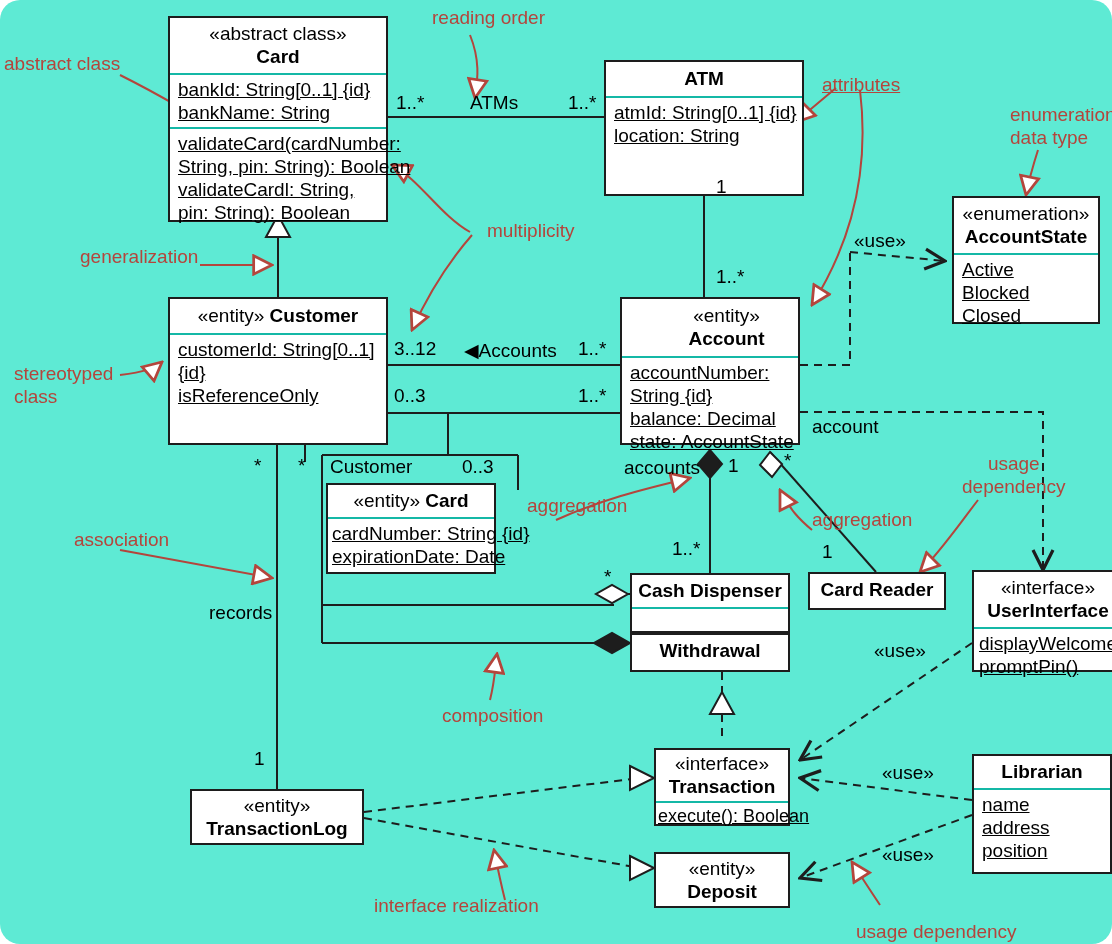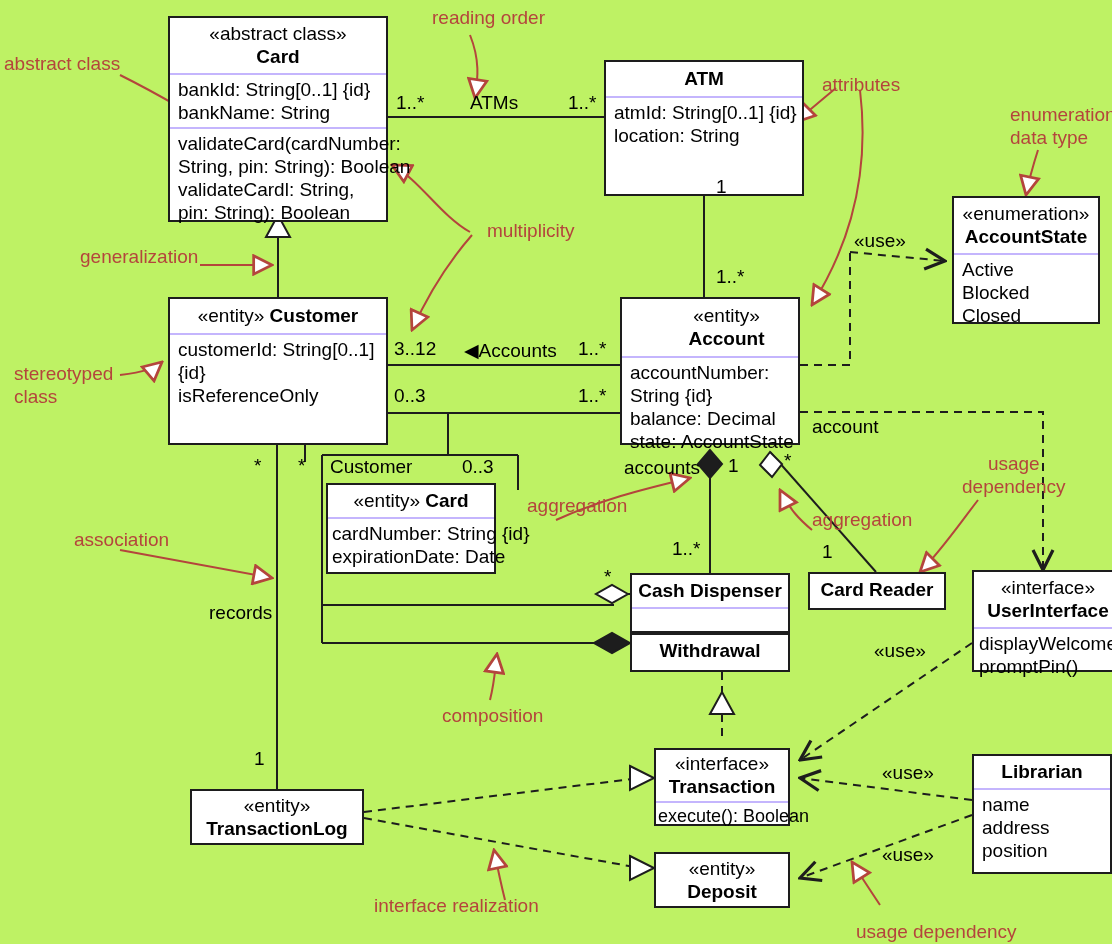--- a/index.html
+++ b/index.html
@@ -4,7 +4,7 @@
 <style>
   html,body{margin:0;padding:0;background:#ffffff;}
   body{width:1112px;height:944px;overflow:hidden;font-family:"Liberation Sans",sans-serif;}
-  #stage{position:relative;width:1112px;height:944px;background:#bef264;}
+  #stage{position:relative;width:1112px;height:944px;background:#5eead4;border-radius:20px;}
   svg.layer{position:absolute;left:0;top:0;width:1112px;height:944px;}
 
   .uml-box{position:absolute;box-sizing:border-box;border:2px solid #1d1d1d;background:#fff;}

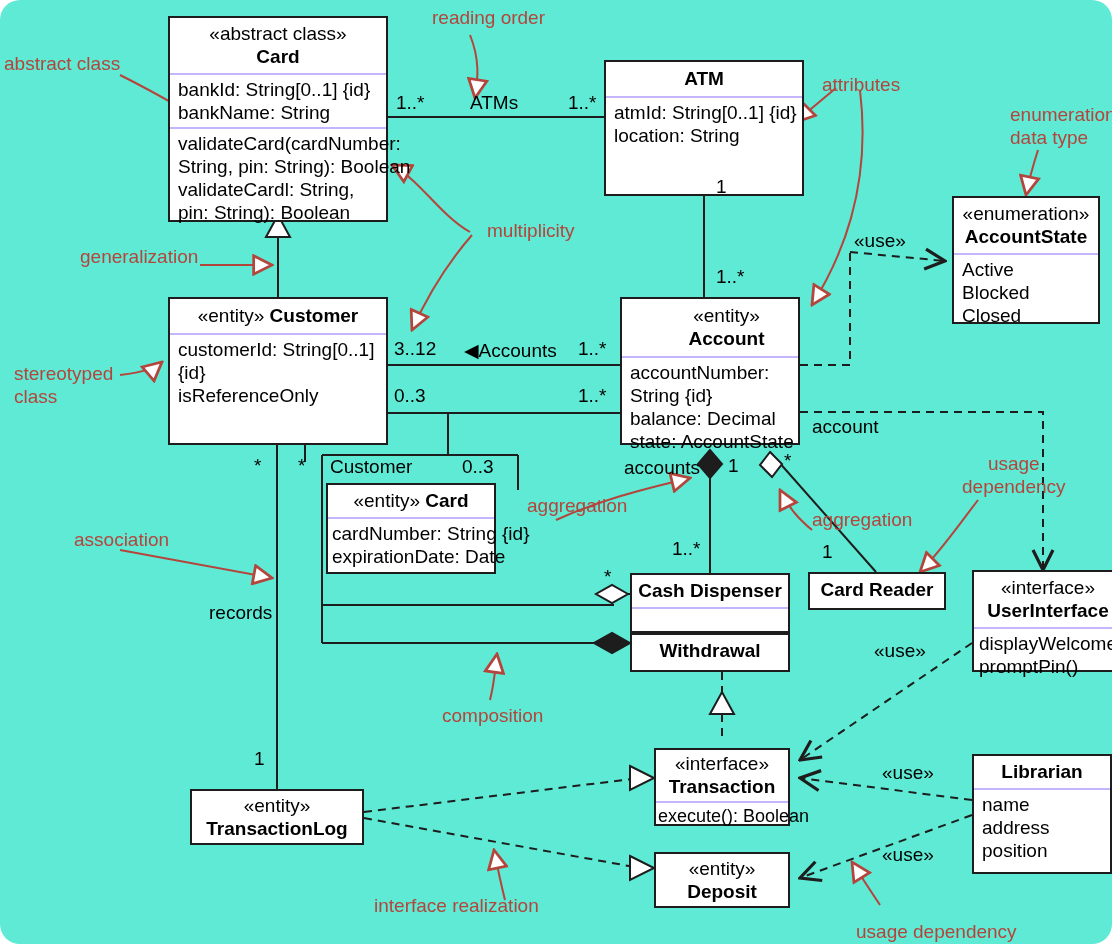--- a/index.html
+++ b/index.html
@@ -9,7 +9,7 @@
 
   .uml-box{position:absolute;box-sizing:border-box;border:2px solid #1d1d1d;background:#fff;}
   .uml-sec{box-sizing:border-box;padding:3px 8px;}
-  .uml-sec + .uml-sec{border-top:2px solid #c4b5fd;}
+  .uml-sec + .uml-sec{border-top:2px solid #14b8a6;text-decoration:underline;}
   .hdr{text-align:center;font-size:19px;line-height:23px;color:#000;}
   .hdr .stereo{font-weight:400;}
   .hdr .nm{font-weight:bold;}

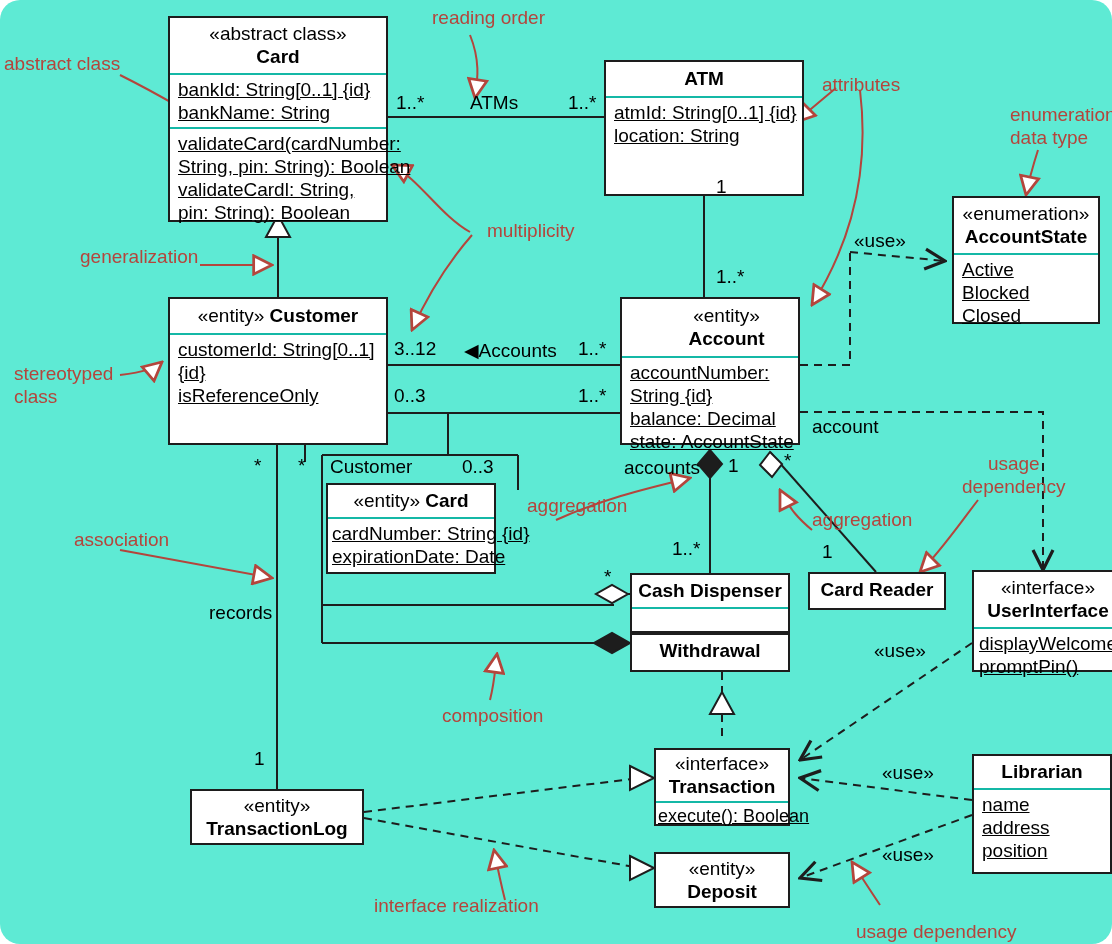--- a/index.html
+++ b/index.html
@@ -271,7 +271,7 @@
 
   <div class="ann" style="left:4px;top:52px;">abstract class</div>
   <div class="ann" style="left:432px;top:6px;">reading order</div>
-  <div class="ann" style="left:822px;top:73px;">attributes</div>
+  <div class="ann" style="left:822px;top:73px;text-decoration:underline;">attributes</div>
   <div class="ann" style="left:1010px;top:103px;">enumeration
 data type</div>
   <div class="ann" style="left:487px;top:219px;">multiplicity</div>

